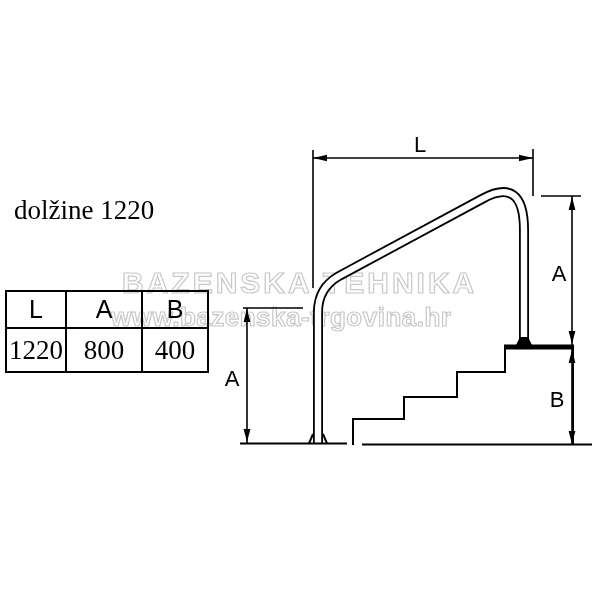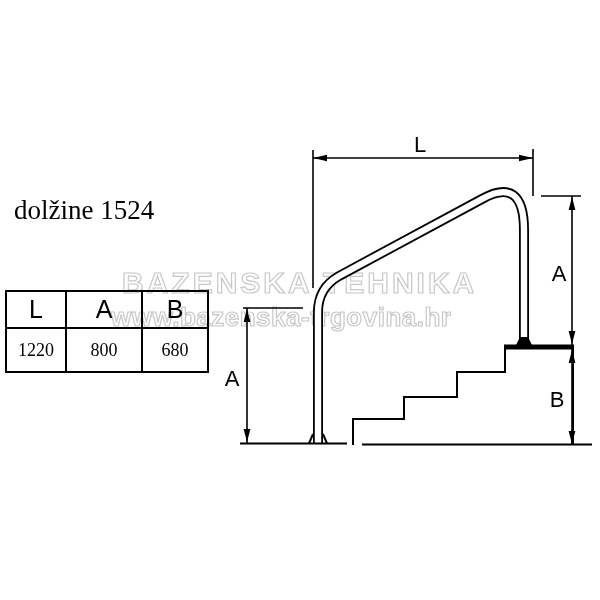--- a/index.html
+++ b/index.html
@@ -95,6 +95,7 @@
   </svg>
 
   <div class="notes">
+    <div class="note-line">dolžine 1220</div>
     <div class="note-line">dolžine 1524</div>
   </div>
 

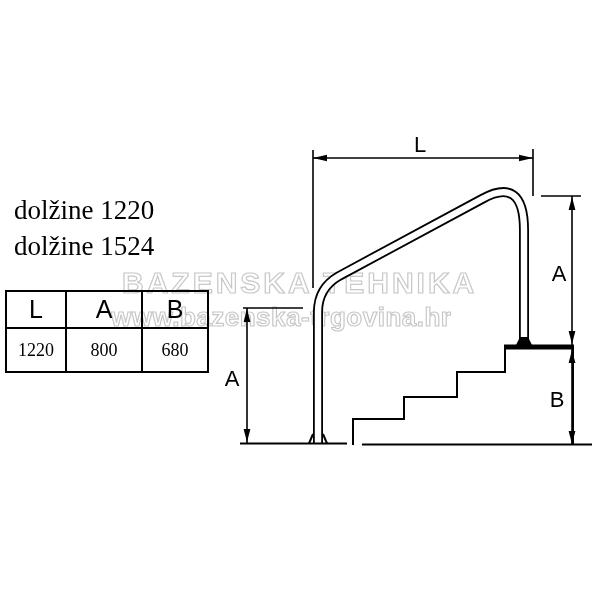--- a/index.html
+++ b/index.html
@@ -96,7 +96,6 @@
 
   <div class="notes">
     <div class="note-line">dolžine 1220</div>
-    <div class="note-line">dolžine 1524</div>
   </div>
 
   <table class="spec-table">

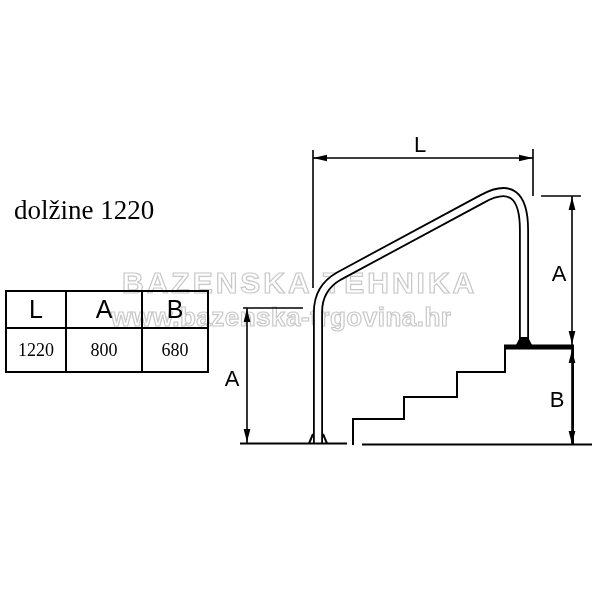--- a/index.html
+++ b/index.html
@@ -33,7 +33,7 @@
     font-family:"Liberation Sans",sans-serif;font-size:25px;font-weight:normal;height:35px;
   }
   .spec-table td{
-    font-family:"Liberation Serif",serif;font-size:18px;height:42px;
+    font-family:"Liberation Serif",serif;font-size:27px;height:42px;
   }
   .col-l{width:60px;} .col-a{width:76px;} .col-b{width:66px;}
   .dim-label{font-family:"Liberation Sans",sans-serif;font-size:22px;fill:#000;}

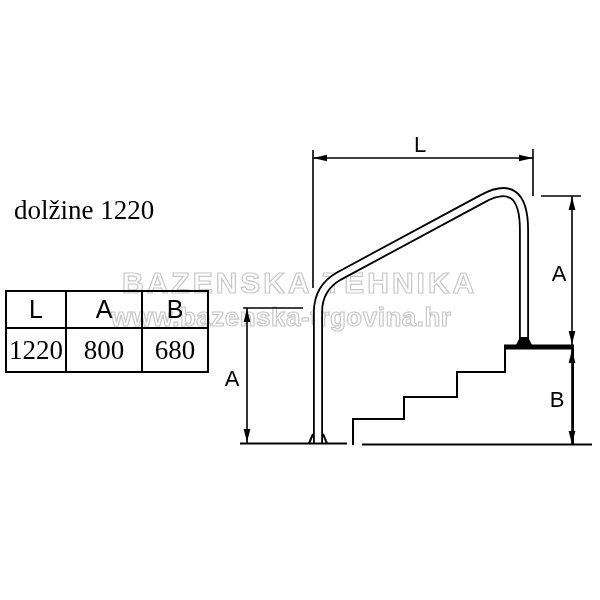--- a/index.html
+++ b/index.html
@@ -115,7 +115,7 @@
       <tr>
         <td>1220</td>
         <td>800</td>
-        <td>680</td>
+        <td>400</td>
       </tr>
     </tbody>
   </table>

